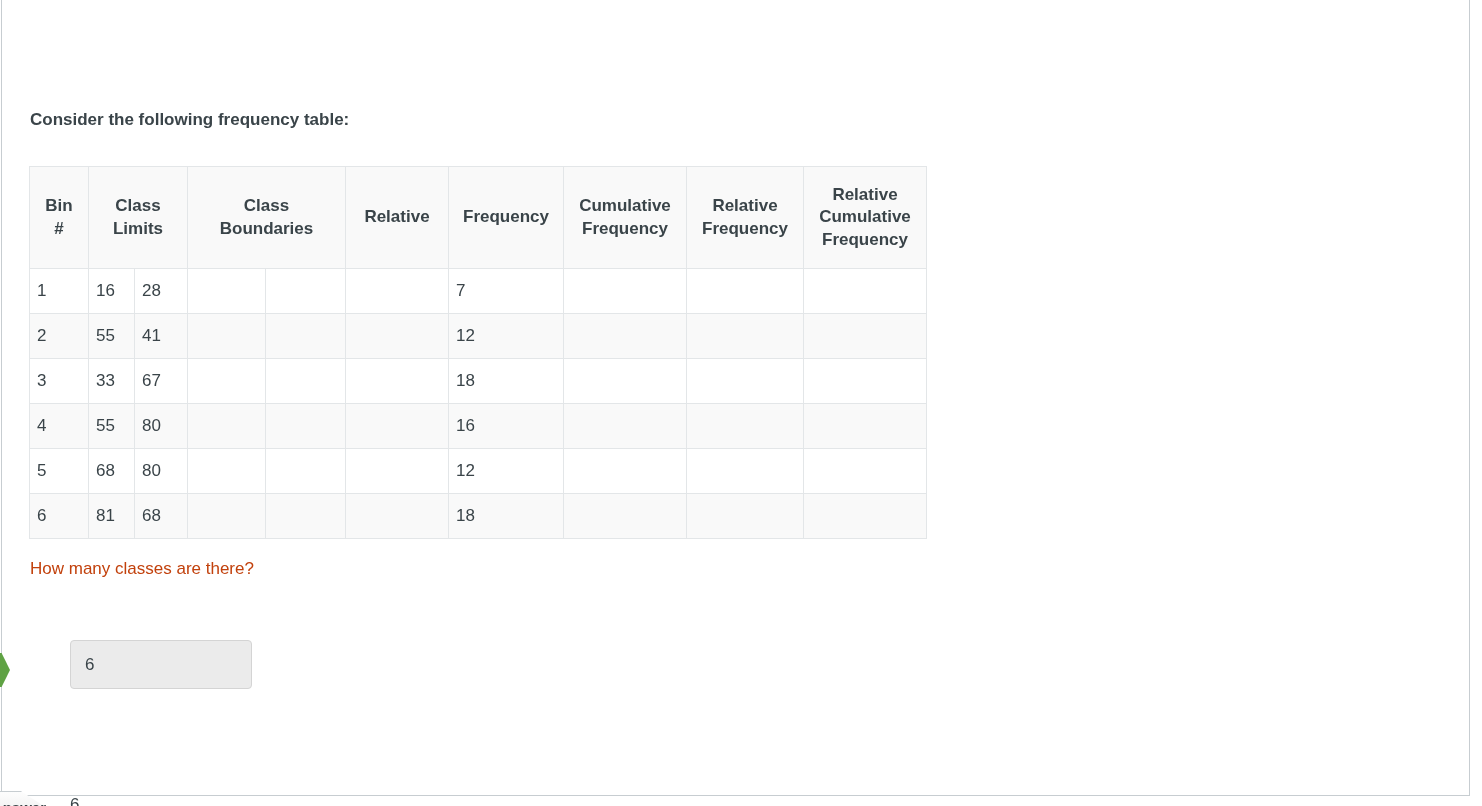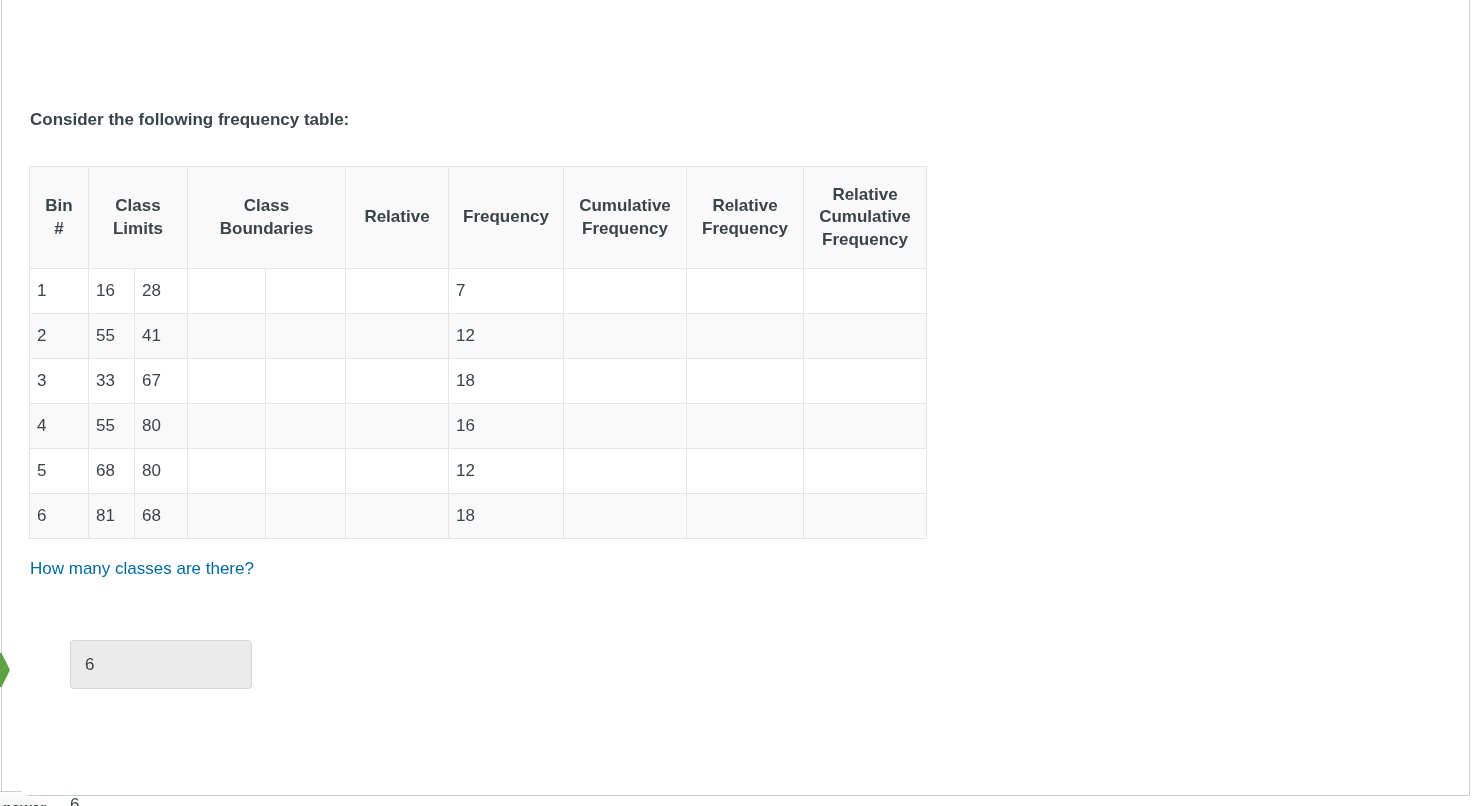--- a/index.html
+++ b/index.html
@@ -132,7 +132,7 @@
     left: 28px;
     top: 494px;
     font-size: 17px;
-    color: #0369a1;
+    color: #c2410c;
     white-space: nowrap;
   }
 

